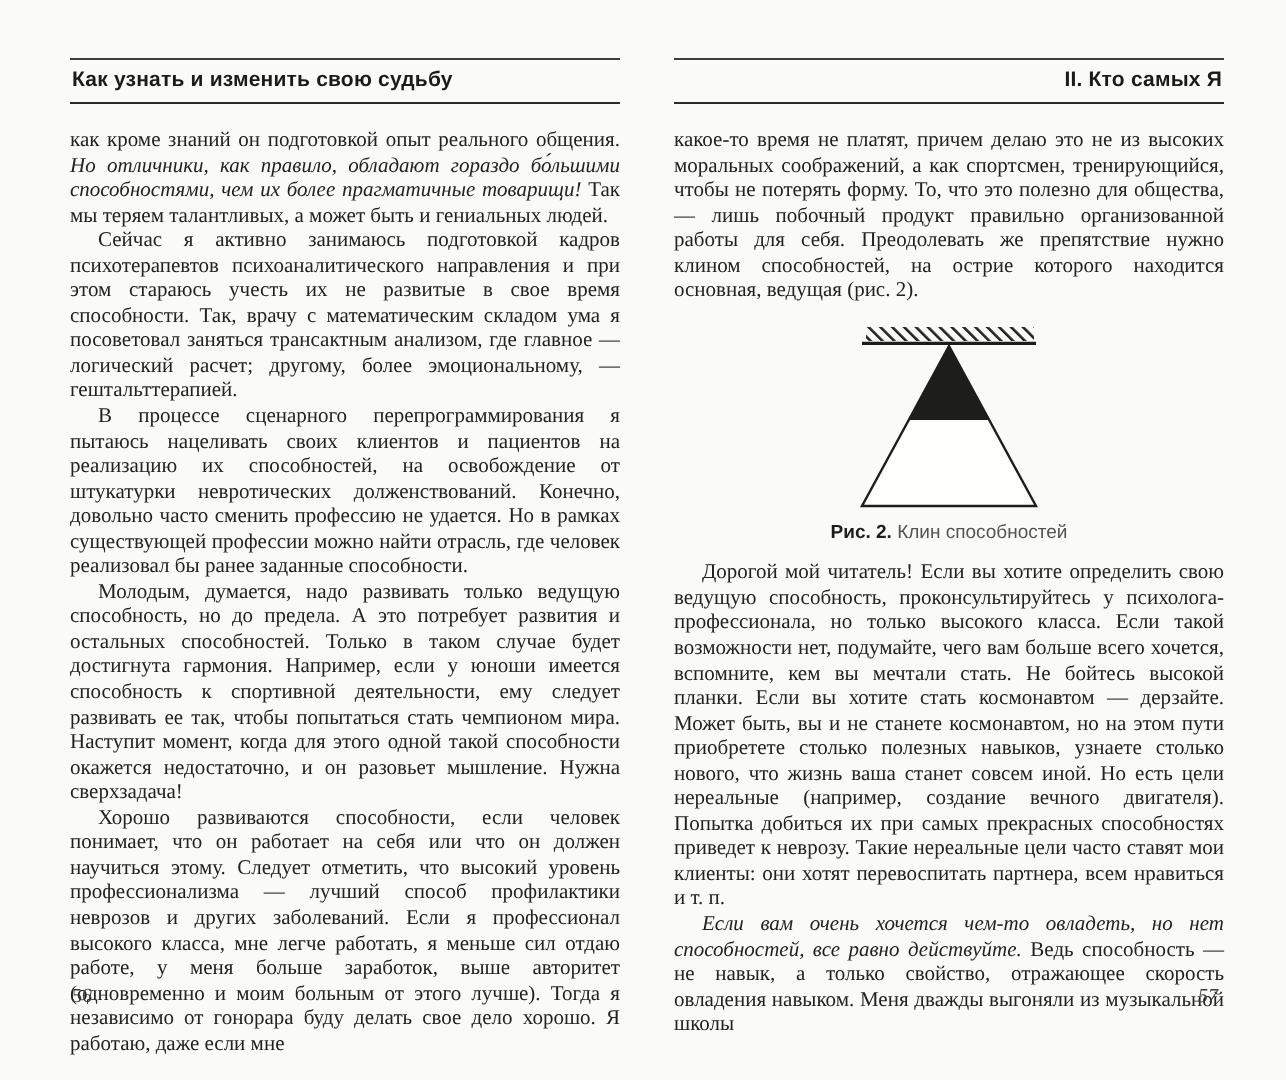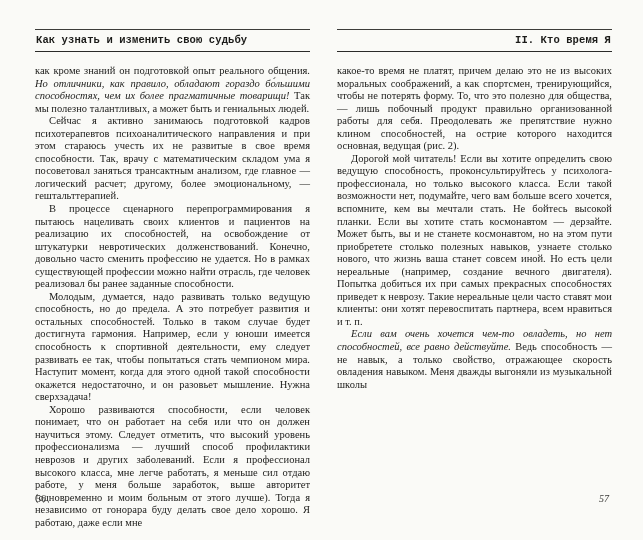--- a/index.html
+++ b/index.html
@@ -13,7 +13,7 @@
   .page { width: 275px; position: relative; }
   .runhead { border-top: 1px solid #3c3c3a; border-bottom: 1.8px solid #2b2b29; }
   .runhead .ht {
-    font-family: Liberation Mono, monospace;
+    font-family: Liberation Sans, sans-serif;
     font-weight: bold; font-size: 10.5px; line-height: 18px;
     padding: 1px 1px 2px 1px; color: #1b1b19; letter-spacing: 0.1px;
   }

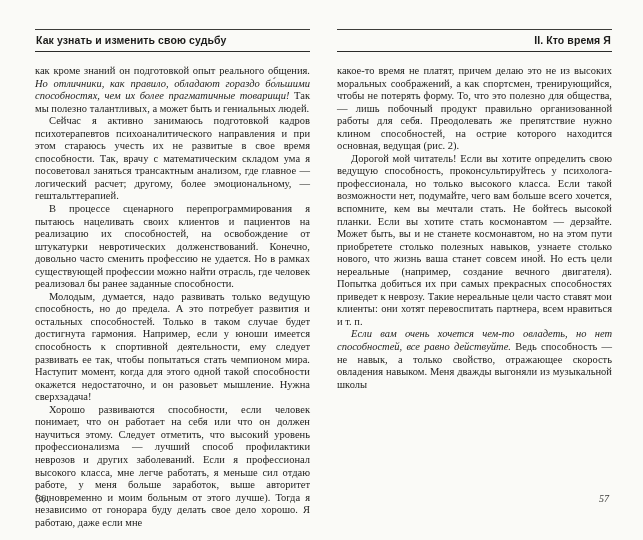--- a/index.html
+++ b/index.html
@@ -58,7 +58,7 @@
 
   <div class="page">
     <div class="runhead">
-      <div class="ht right">II. Кто время Я</div>
+      <div class="ht right">II. Кто самых Я</div>
     </div>
     <div class="body-text">
       <p><span>какое-то время не платят, причем делаю это не из высоких моральных соображений, а как спортсмен, тренирующийся, чтобы не потерять форму. То, что это полезно для общества, — лишь побочный продукт правильно организованной работы для себя. Преодолевать же препятствие нужно клином способностей, на острие которого находится основная, ведущая (рис. 2).</span></p>

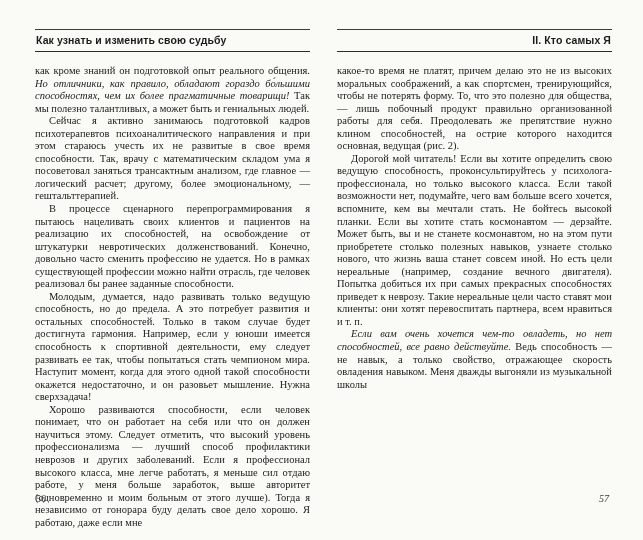--- a/index.html
+++ b/index.html
@@ -47,7 +47,7 @@
       <div class="ht">Как узнать и изменить свою судьбу</div>
     </div>
     <div class="body-text">
-      <p><span>как кроме знаний он подготовкой опыт реального общения. </span><span class="it">Но отличники, как правило, обладают гораздо бо́льшими способностях, чем их более прагматичные товарищи!</span><span> Так мы полезно талантливых, а может быть и гениальных людей.</span></p>
+      <p><span>как кроме знаний он подготовкой опыт реального общения. </span><span class="it">Но отличники, как правило, обладают гораздо бо́льшими способностями, чем их более прагматичные товарищи!</span><span> Так мы полезно талантливых, а может быть и гениальных людей.</span></p>
       <p class="indent"><span>Сейчас я активно занимаюсь подготовкой кадров психотерапевтов психоаналитического направления и при этом стараюсь учесть их не развитые в свое время способности. Так, врачу с математическим складом ума я посоветовал заняться трансактным анализом, где главное — логический расчет; другому, более эмоциональному, — гештальттерапией.</span></p>
       <p class="indent"><span>В процессе сценарного перепрограммирования я пытаюсь нацеливать своих клиентов и пациентов на реализацию их способностей, на освобождение от штукатурки невротических долженствований. Конечно, довольно часто сменить профессию не удается. Но в рамках существующей профессии можно найти отрасль, где человек реализовал бы ранее заданные способности.</span></p>
       <p class="indent"><span>Молодым, думается, надо развивать только ведущую способность, но до предела. А это потребует развития и остальных способностей. Только в таком случае будет достигнута гармония. Например, если у юноши имеется способность к спортивной деятельности, ему следует развивать ее так, чтобы попытаться стать чемпионом мира. Наступит момент, когда для этого одной такой способности окажется недостаточно, и он разовьет мышление. Нужна сверхзадача!</span></p>

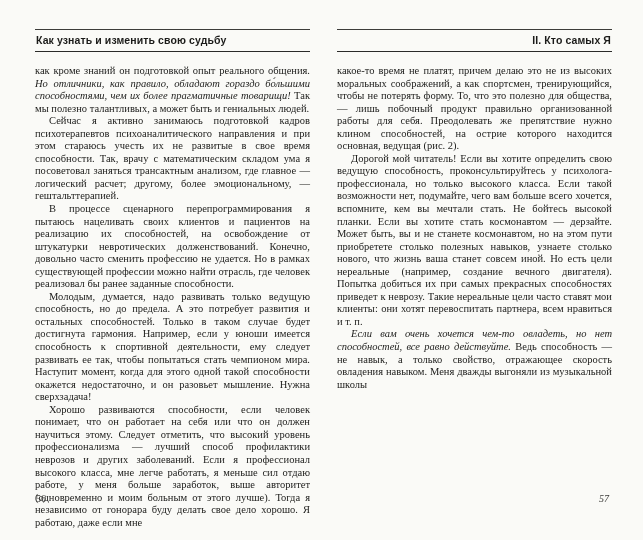--- a/index.html
+++ b/index.html
@@ -47,7 +47,7 @@
       <div class="ht">Как узнать и изменить свою судьбу</div>
     </div>
     <div class="body-text">
-      <p><span>как кроме знаний он подготовкой опыт реального общения. </span><span class="it">Но отличники, как правило, обладают гораздо бо́льшими способностями, чем их более прагматичные товарищи!</span><span> Так мы полезно талантливых, а может быть и гениальных людей.</span></p>
+      <p><span>как кроме знаний он подготовкой опыт реального общения. </span><span class="it">Но отличники, как правило, обладают гораздо бо́льшими способностями, чем их более прагматичные товарищи!</span><span> Так мы теряем талантливых, а может быть и гениальных людей.</span></p>
       <p class="indent"><span>Сейчас я активно занимаюсь подготовкой кадров психотерапевтов психоаналитического направления и при этом стараюсь учесть их не развитые в свое время способности. Так, врачу с математическим складом ума я посоветовал заняться трансактным анализом, где главное — логический расчет; другому, более эмоциональному, — гештальттерапией.</span></p>
       <p class="indent"><span>В процессе сценарного перепрограммирования я пытаюсь нацеливать своих клиентов и пациентов на реализацию их способностей, на освобождение от штукатурки невротических долженствований. Конечно, довольно часто сменить профессию не удается. Но в рамках существующей профессии можно найти отрасль, где человек реализовал бы ранее заданные способности.</span></p>
       <p class="indent"><span>Молодым, думается, надо развивать только ведущую способность, но до предела. А это потребует развития и остальных способностей. Только в таком случае будет достигнута гармония. Например, если у юноши имеется способность к спортивной деятельности, ему следует развивать ее так, чтобы попытаться стать чемпионом мира. Наступит момент, когда для этого одной такой способности окажется недостаточно, и он разовьет мышление. Нужна сверхзадача!</span></p>

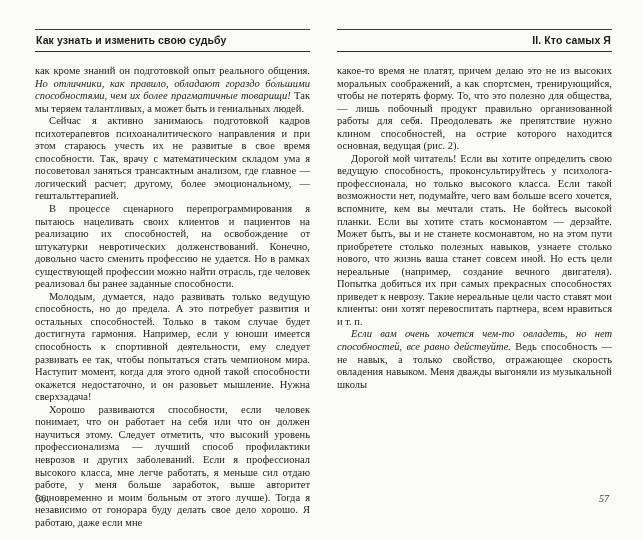--- a/index.html
+++ b/index.html
@@ -63,6 +63,24 @@
     <div class="body-text">
       <p><span>какое-то время не платят, причем делаю это не из высоких моральных соображений, а как спортсмен, тренирующийся, чтобы не потерять форму. То, что это полезно для общества, — лишь побочный продукт правильно организованной работы для себя. Преодолевать же препятствие нужно клином способностей, на острие которого находится основная, ведущая (рис. 2).</span></p>
 
+      <div class="figure-block">
+        <svg width="122" height="94" viewBox="0 0 122 94" aria-hidden="true">
+          <defs>
+            <pattern id="hatch" width="4.2" height="9" patternUnits="userSpaceOnUse" patternTransform="rotate(-45)">
+              <rect width="1.3" height="9" fill="#232321"></rect>
+            </pattern>
+          </defs>
+          <g>
+            <rect x="19" y="1.5" width="84" height="7" fill="url(#hatch)"></rect>
+            <line x1="17" y1="9.7" x2="104" y2="9.7" stroke="#1d1d1b" stroke-width="1.7"></line>
+          </g>
+          <g>
+            <polygon points="60.5,11 104,91 17,91" fill="#fefefd" stroke="#1d1d1b" stroke-width="1.2"></polygon>
+            <polygon points="60.5,11 80.5,48 40.5,48" fill="#1d1d1b"></polygon>
+          </g>
+        </svg>
+        <div class="fig-caption"><span class="cap-label">Рис. 2.</span> <span>Клин способностей</span></div>
+      </div>
 
       <p class="indent"><span>Дорогой мой читатель! Если вы хотите определить свою ведущую способность, проконсультируйтесь у психолога-профессионала, но только высокого класса. Если такой возможности нет, подумайте, чего вам больше всего хочется, вспомните, кем вы мечтали стать. Не бойтесь высокой планки. Если вы хотите стать космонавтом — дерзайте. Может быть, вы и не станете космонавтом, но на этом пути приобретете столько полезных навыков, узнаете столько нового, что жизнь ваша станет совсем иной. Но есть цели нереальные (например, создание вечного двигателя). Попытка добиться их при самых прекрасных способностях приведет к неврозу. Такие нереальные цели часто ставят мои клиенты: они хотят перевоспитать партнера, всем нравиться и т. п.</span></p>
       <p class="indent"><span class="it">Если вам очень хочется чем-то овладеть, но нет способностей, все равно действуйте.</span><span> Ведь способность — не навык, а только свойство, отражающее скорость овладения навыком. Меня дважды выгоняли из музыкальной школы</span></p>

